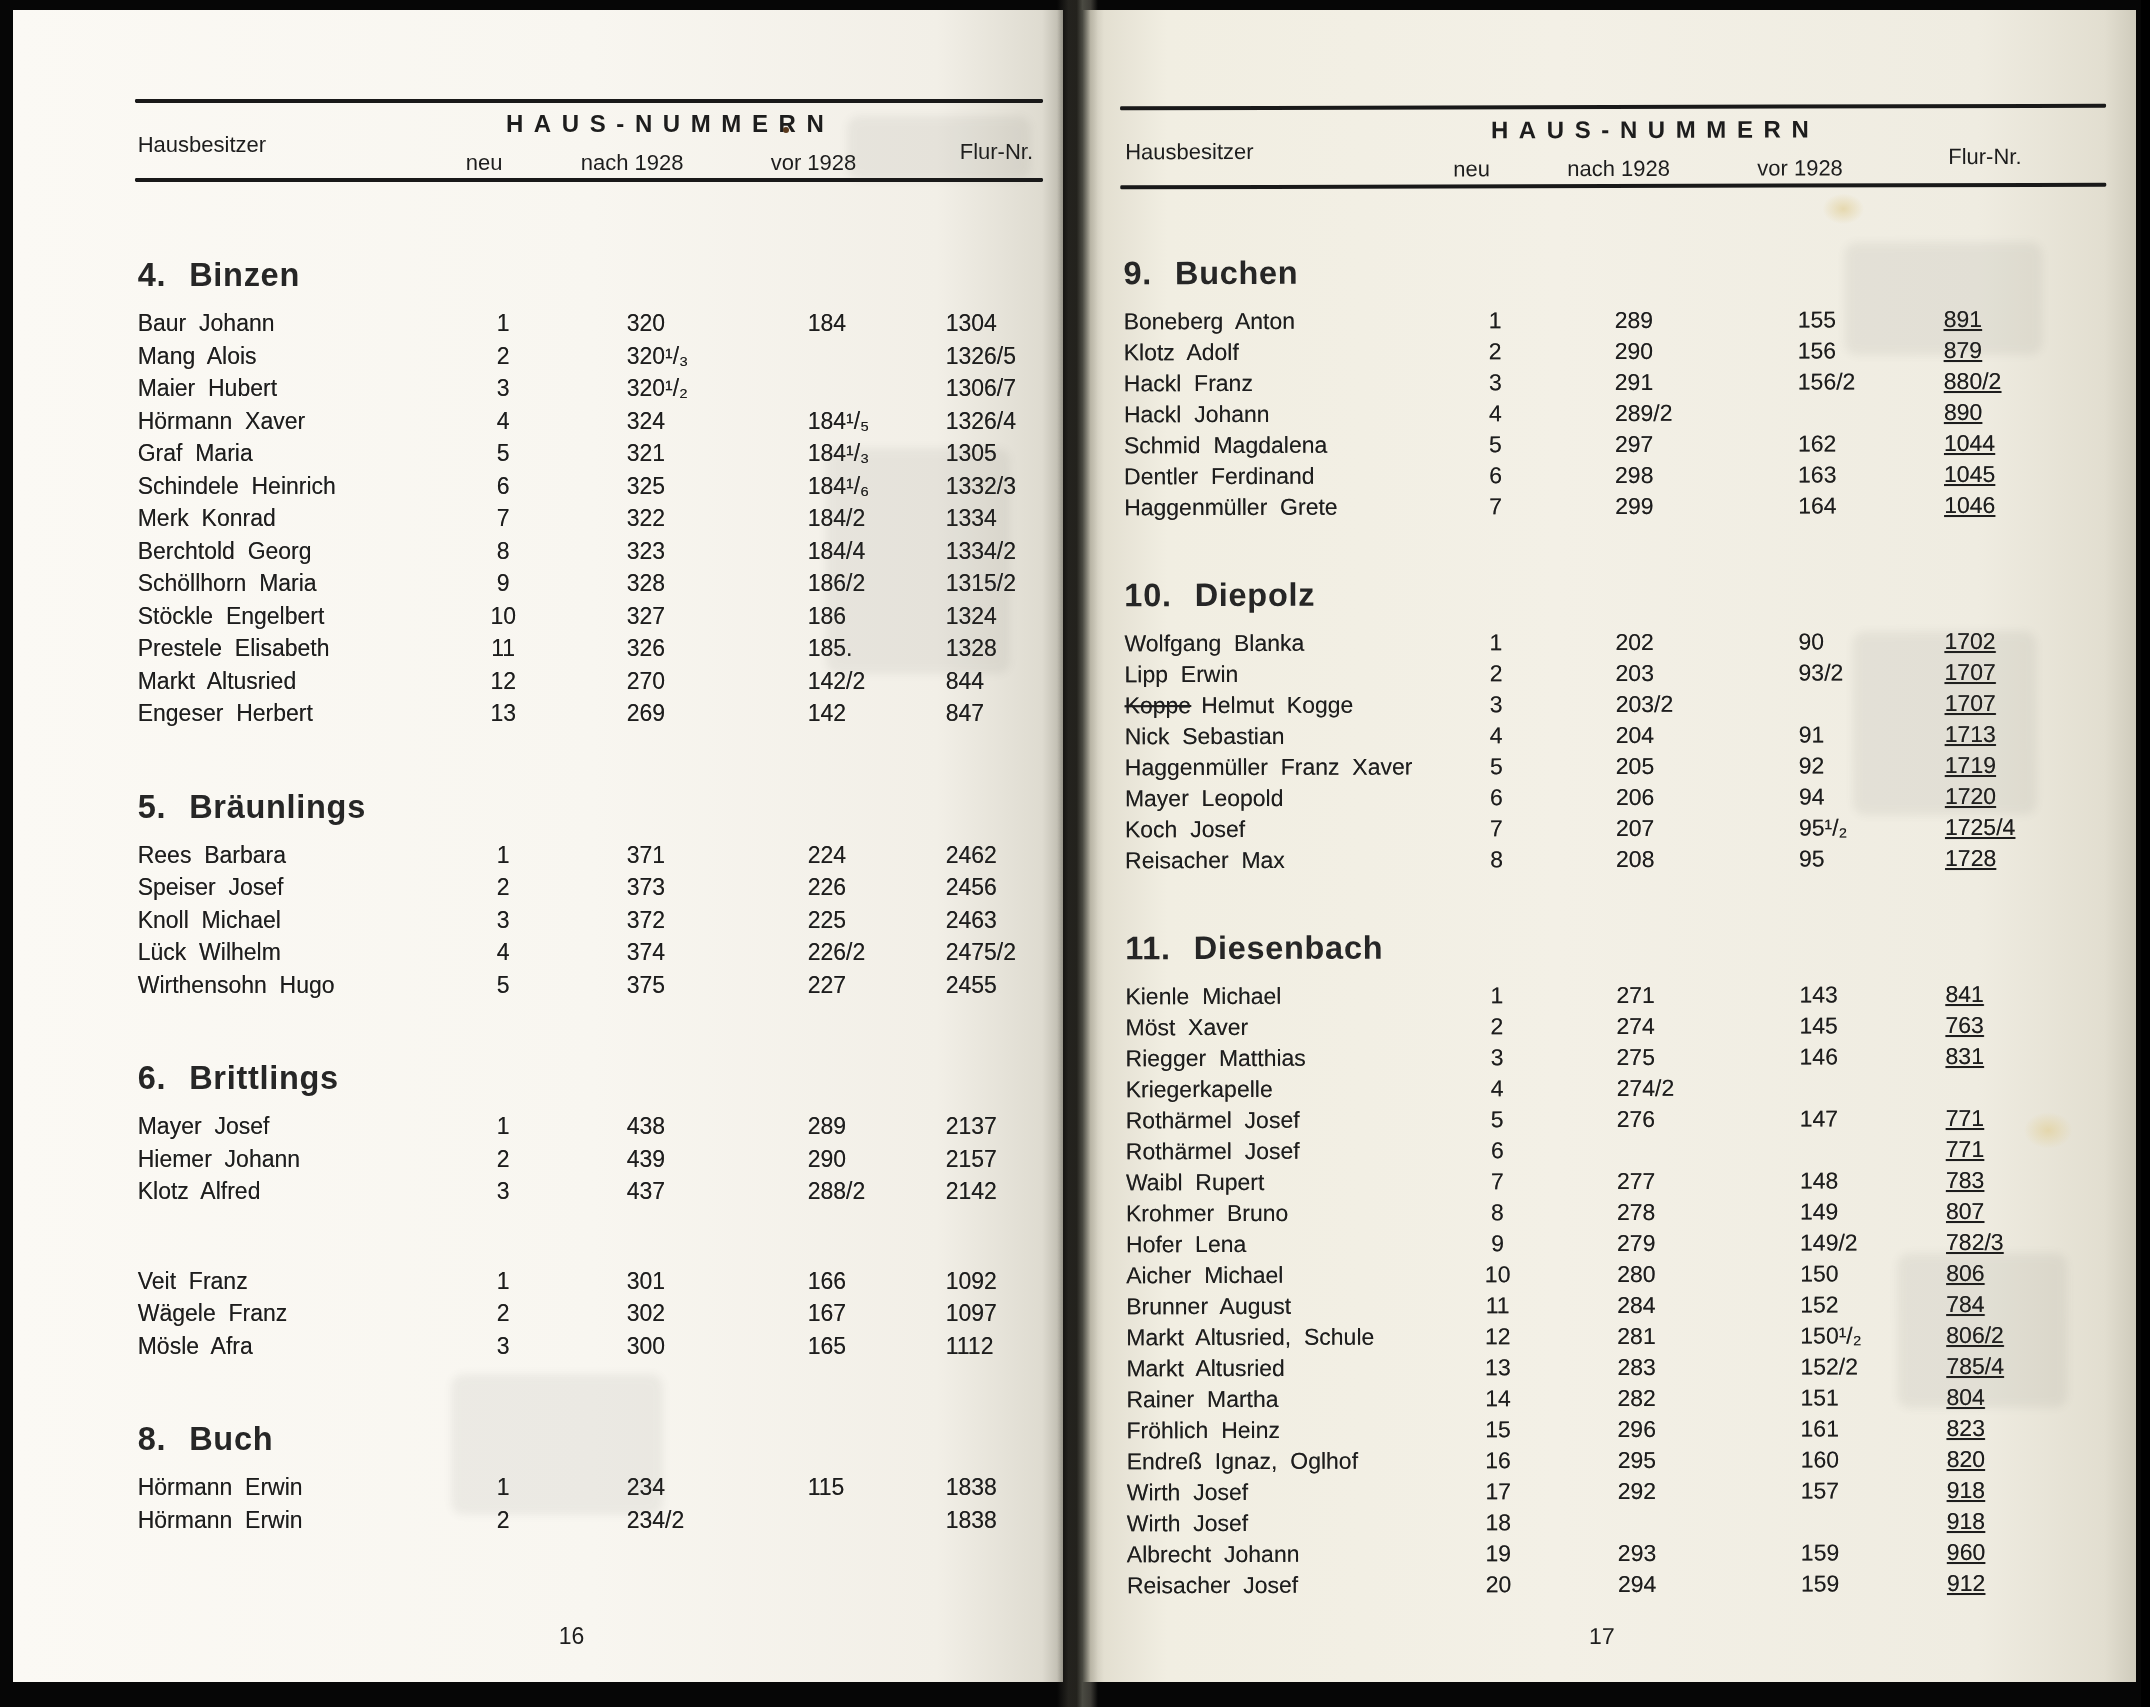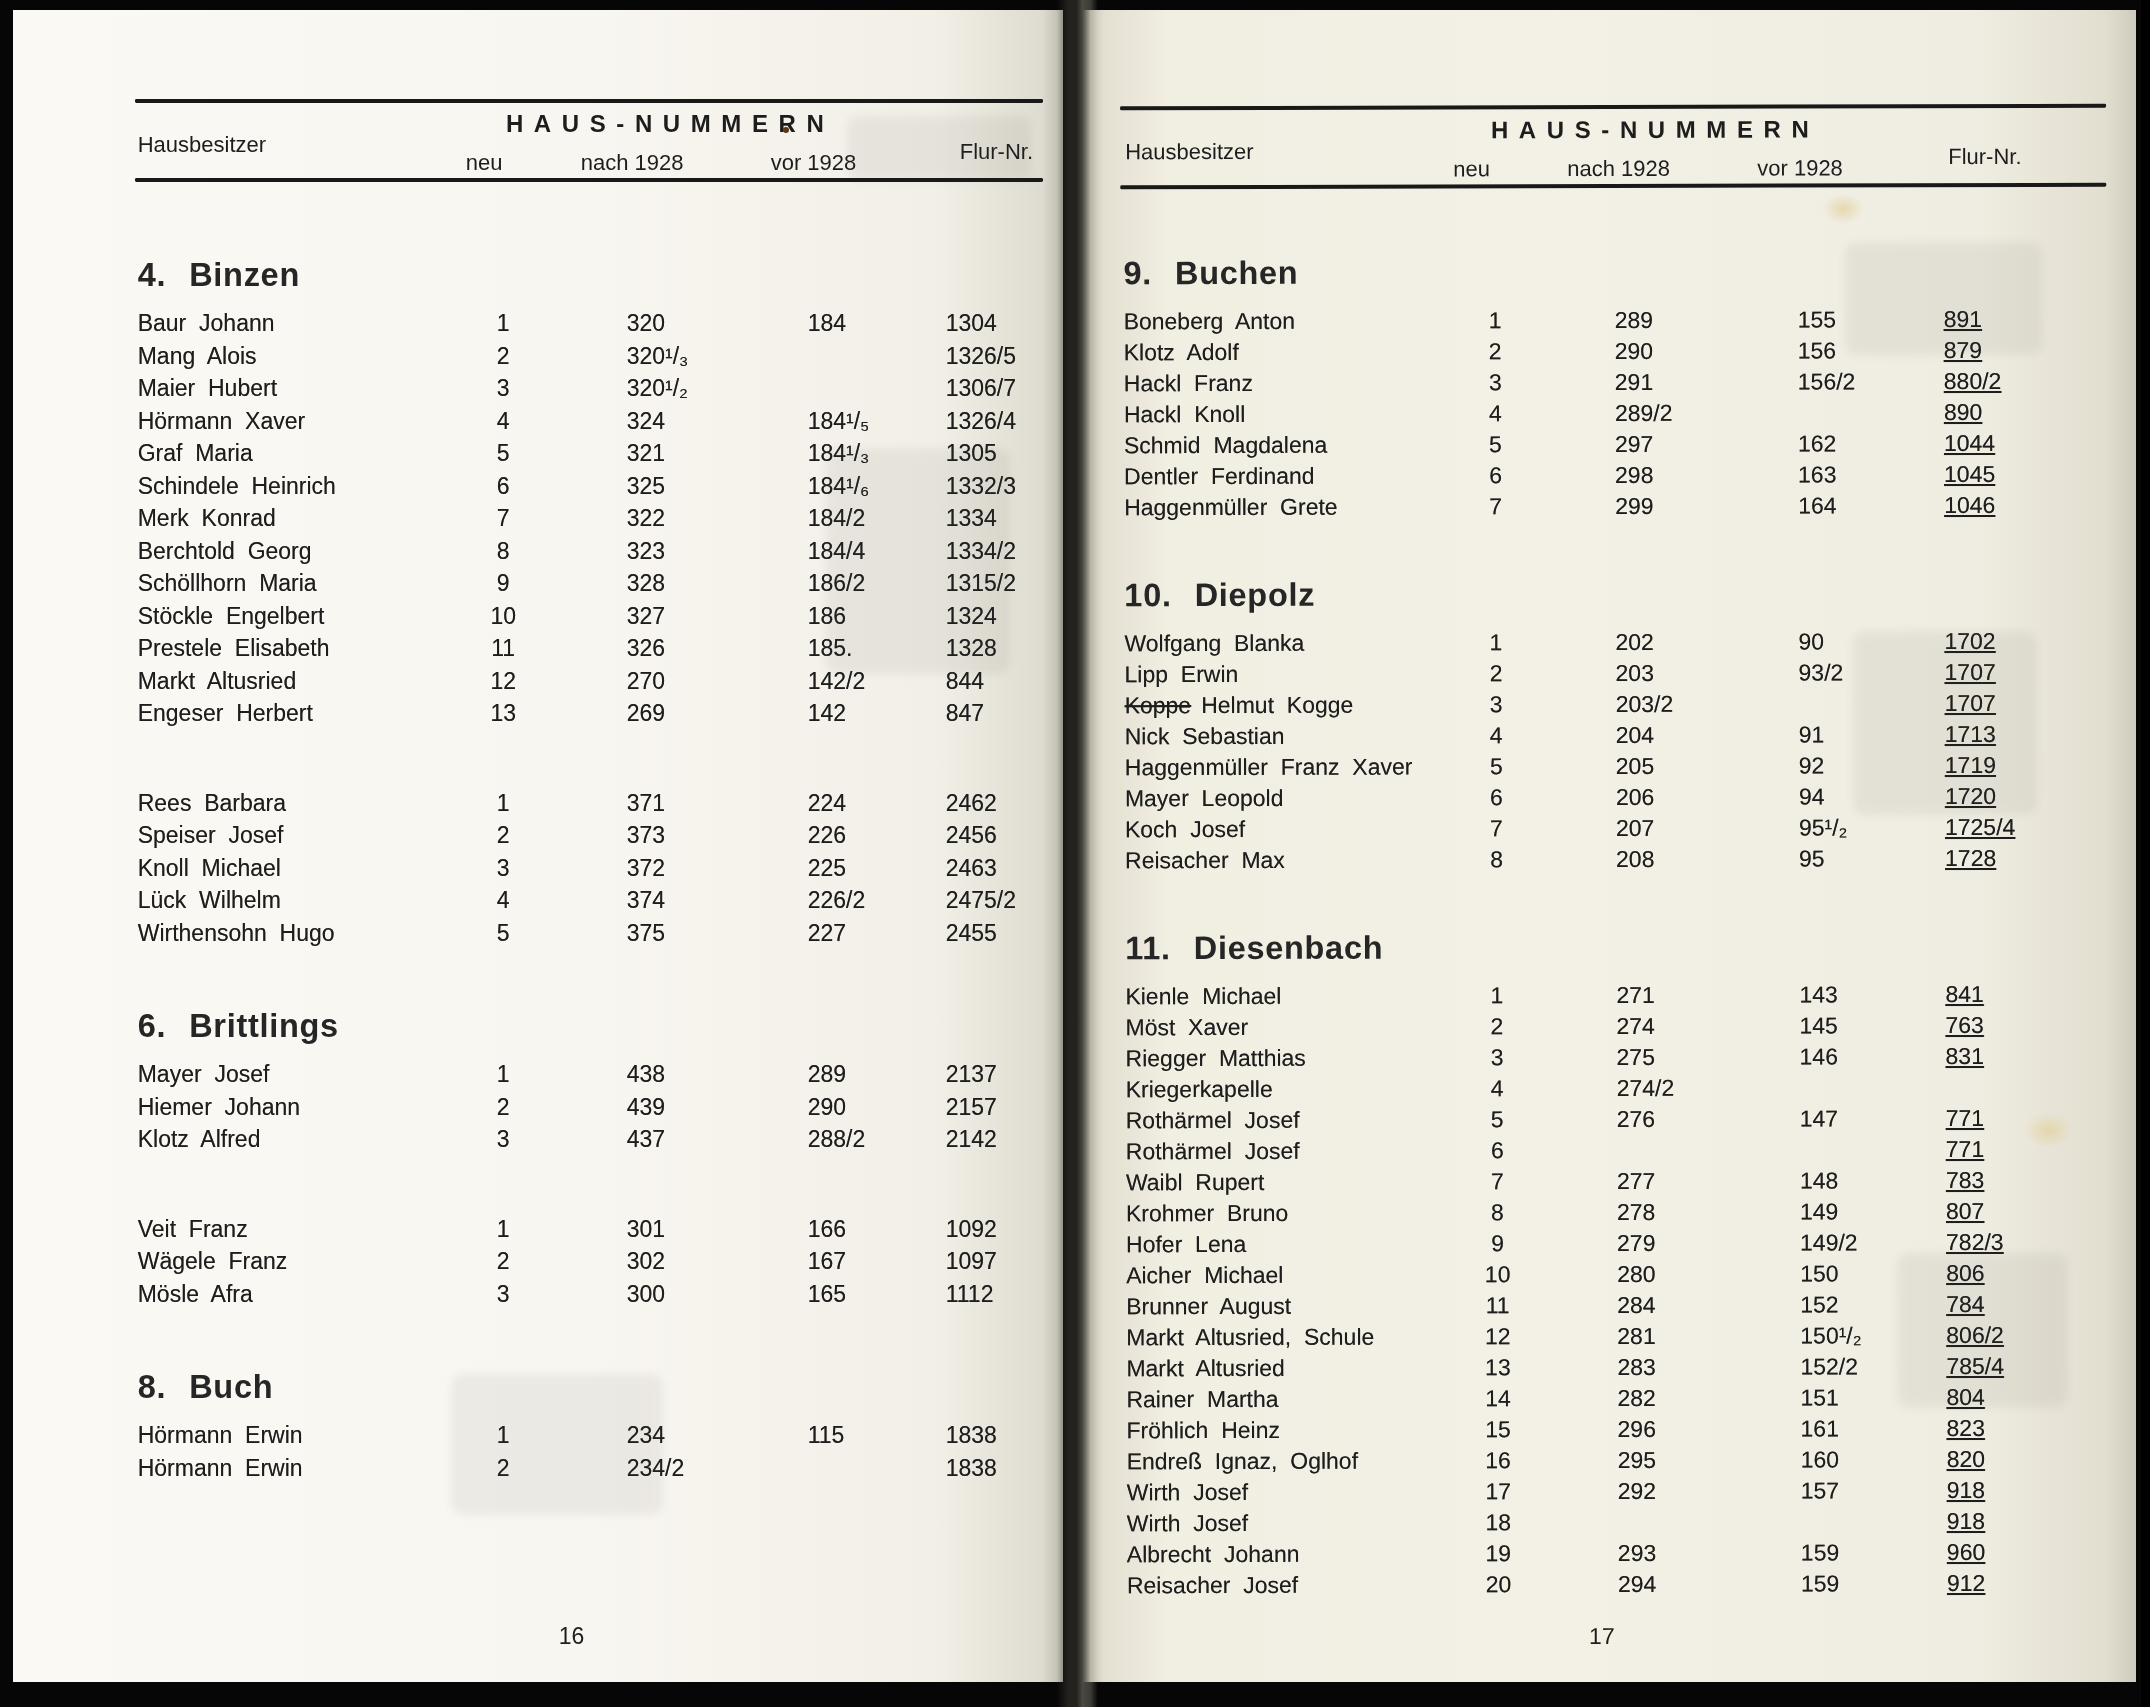--- a/index.html
+++ b/index.html
@@ -385,7 +385,7 @@
   </div>
 
   <div class="row">
-    <span class="cell c-owner"><span>Hackl Knoll</span></span>
+    <span class="cell c-owner"><span>Hackl Johann</span></span>
     <span class="cell c-neu">4</span>
     <span class="cell c-nach">289/2</span>
     <span class="cell c-vor"></span>

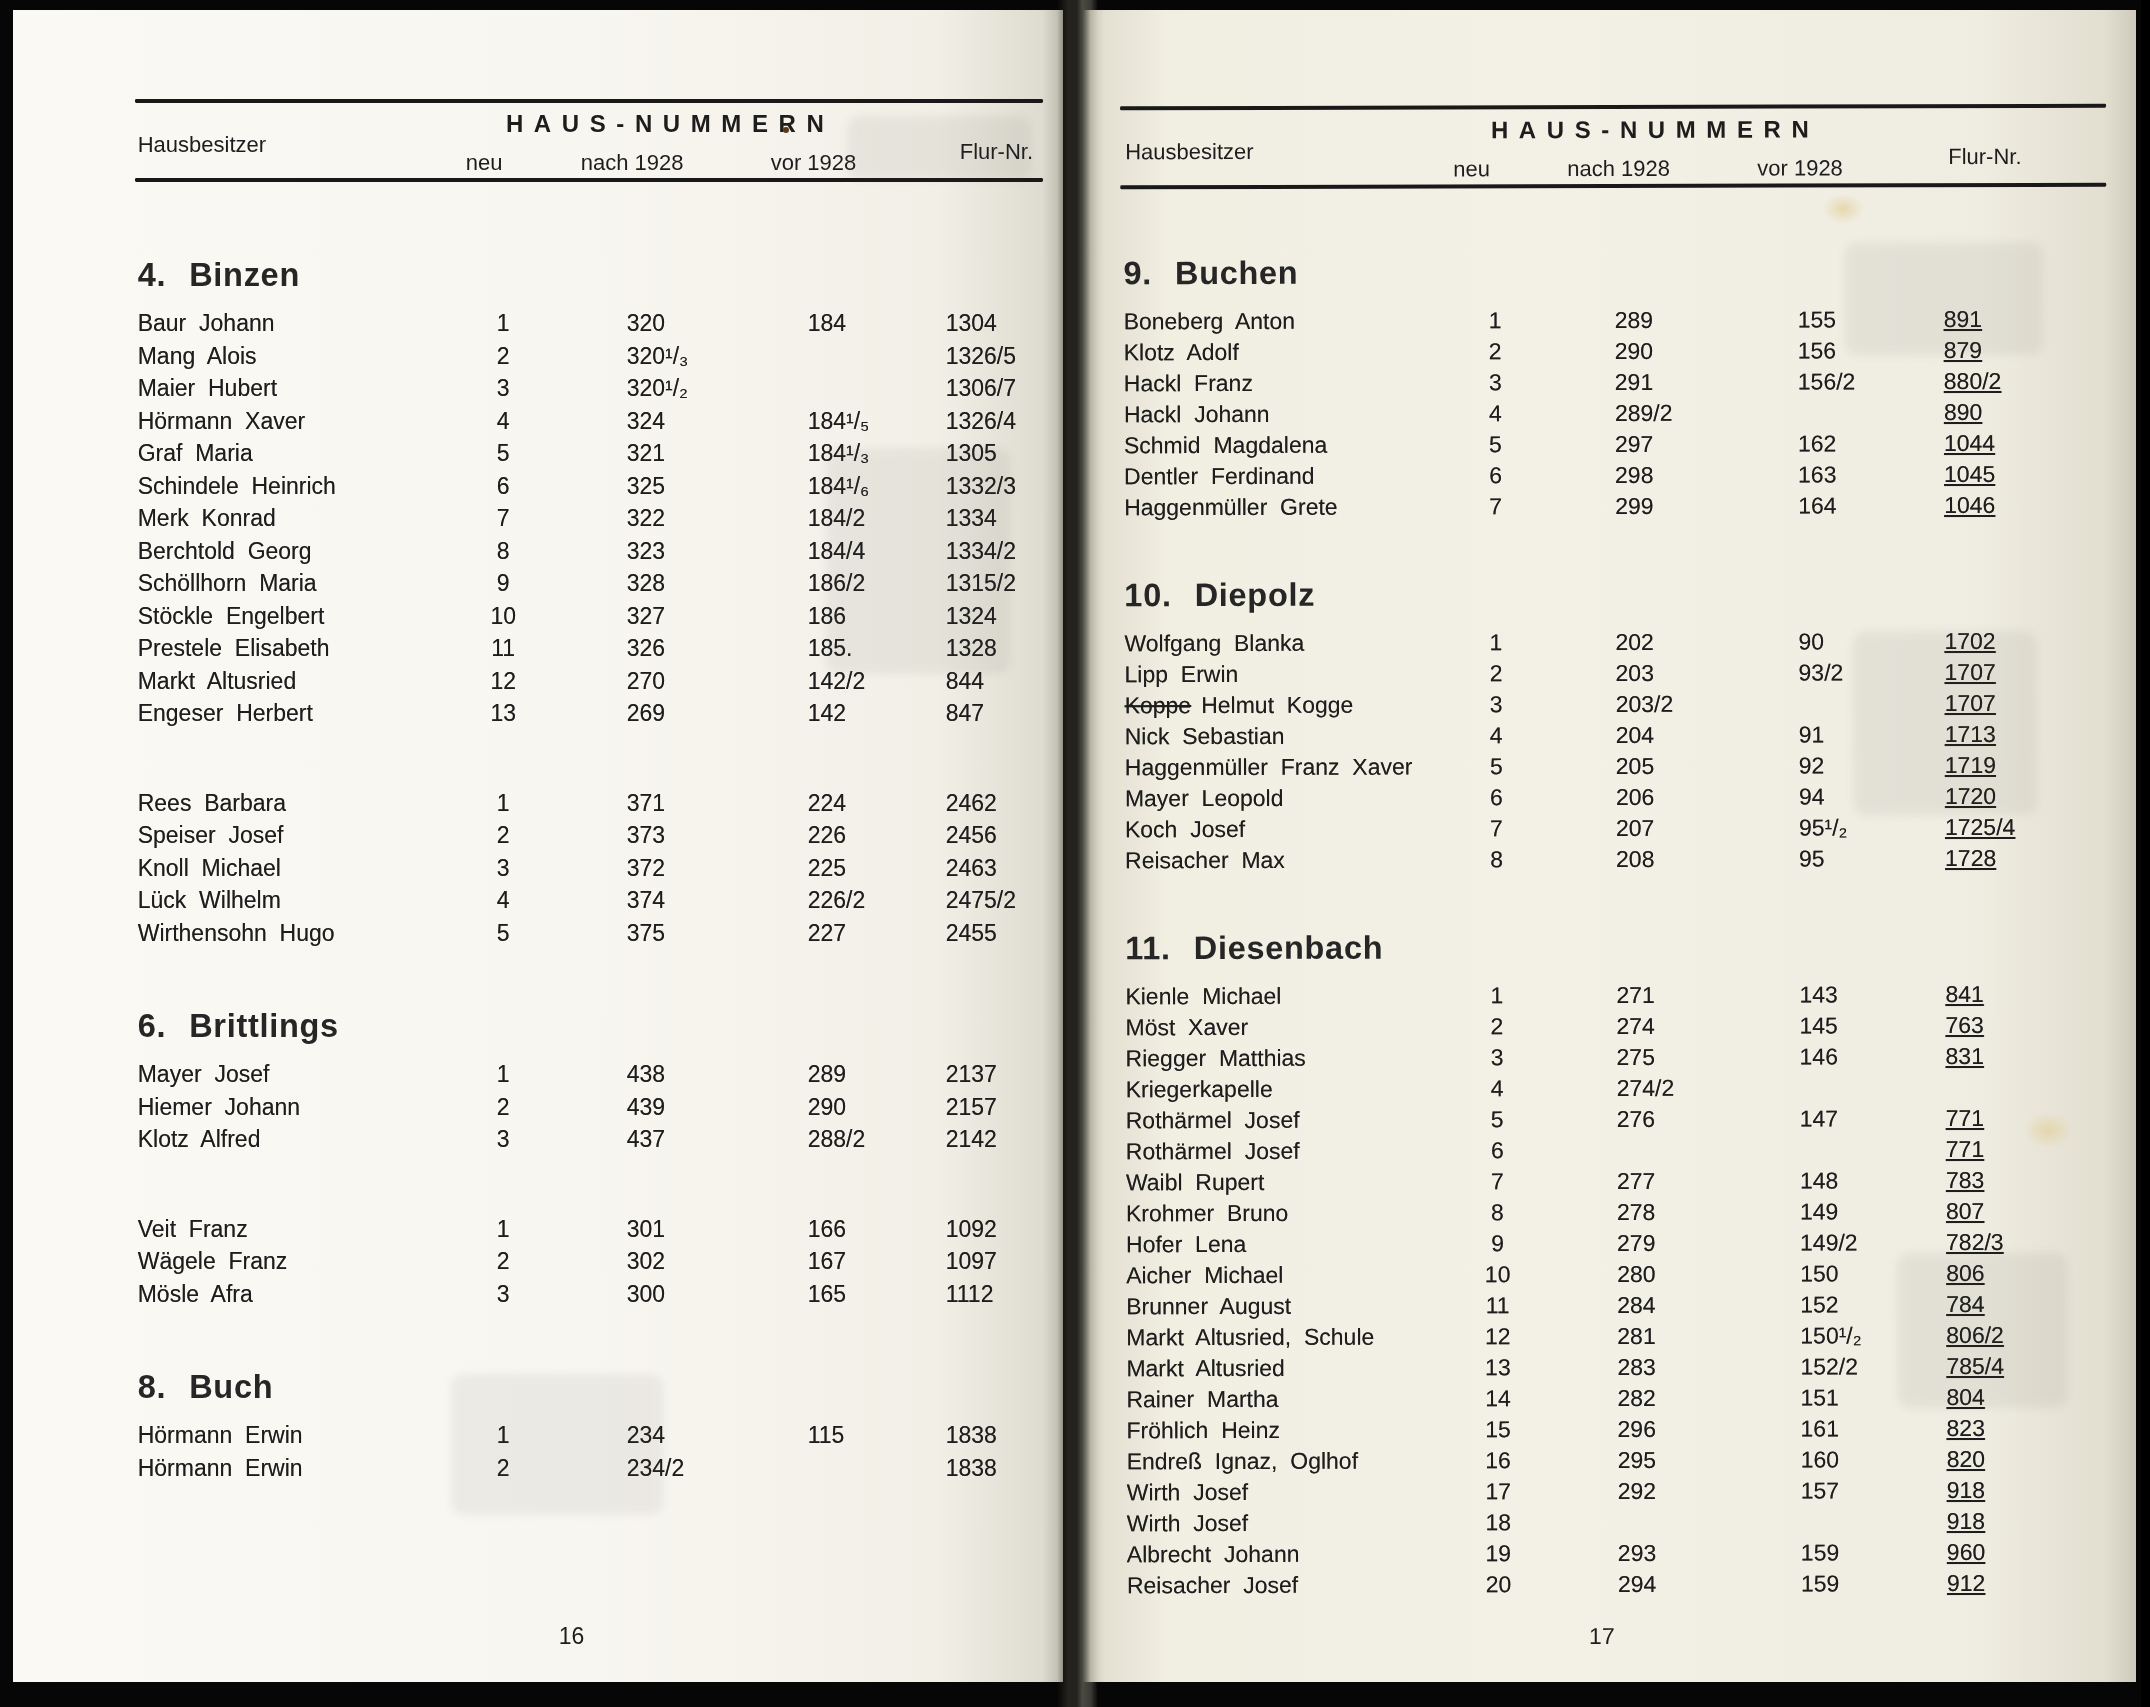--- a/index.html
+++ b/index.html
@@ -207,6 +207,9 @@
   </div>
 
   <div class="section">
+    <div class="sec-title">
+      <span class="t-no">5.</span><span class="t-name">Bräunlings</span>
+    </div>
     <div class="rows">
   <div class="row">
     <span class="cell c-owner"><span>Rees Barbara</span></span>

